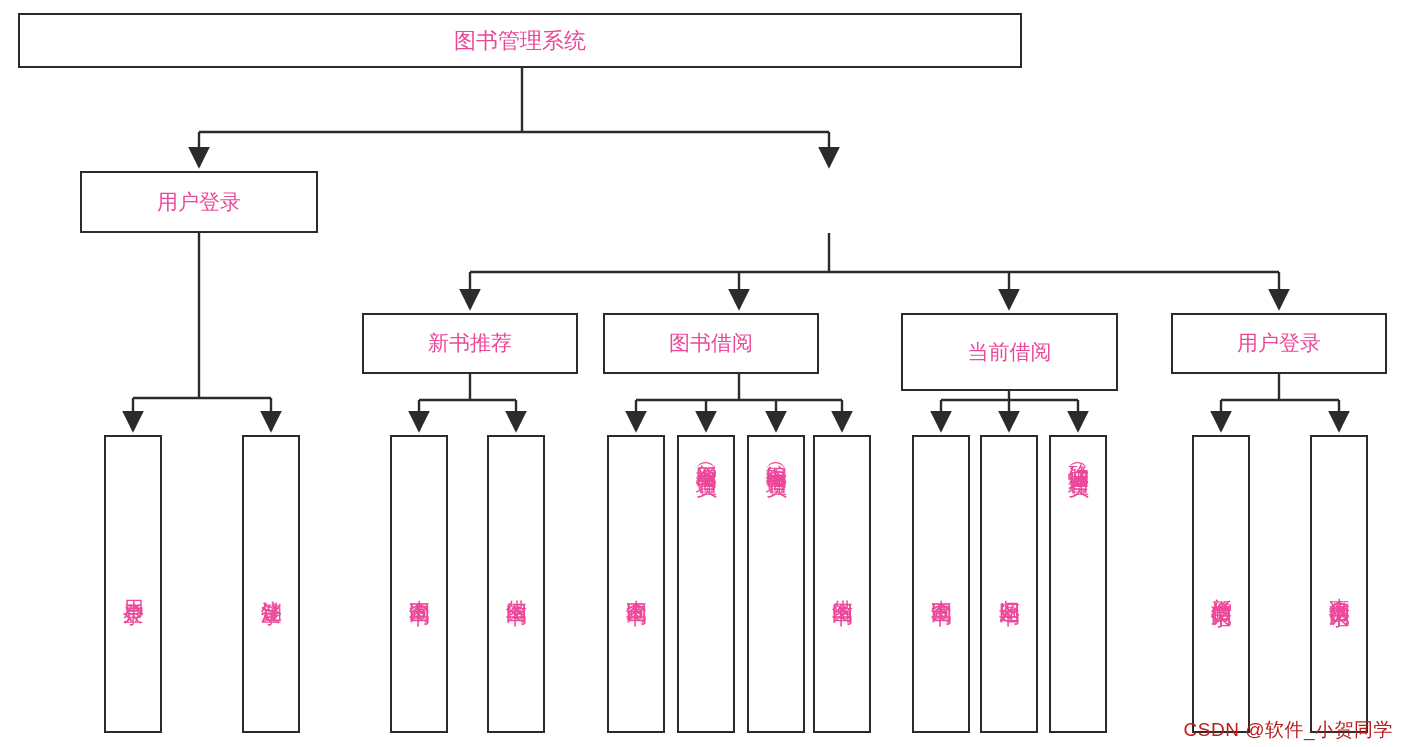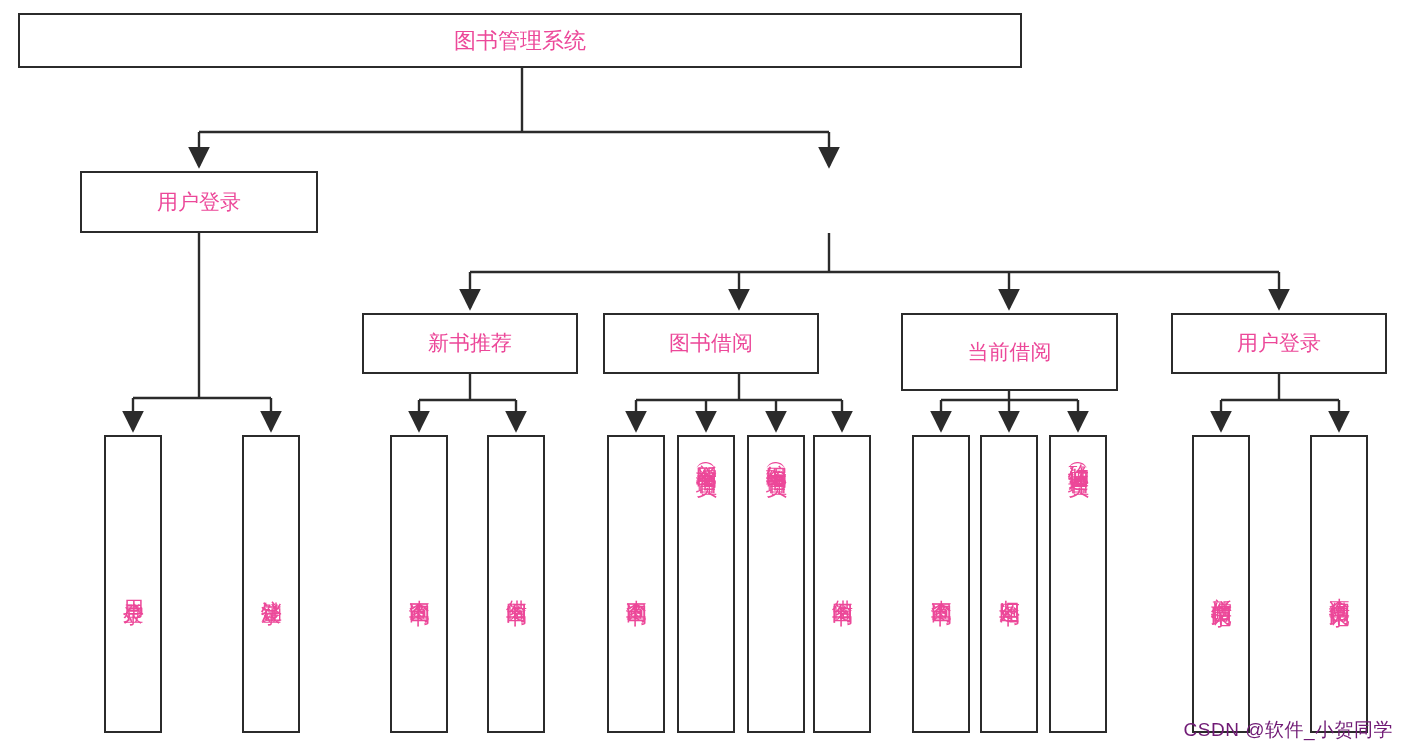--- a/index.html
+++ b/index.html
@@ -83,7 +83,7 @@
     right: 12px;
     bottom: 4px;
     font-size: 19px;
-    color: #701a75;
+    color: #b91c1c;
     z-index: 5;
     white-space: nowrap;
     letter-spacing: 0.5px;

